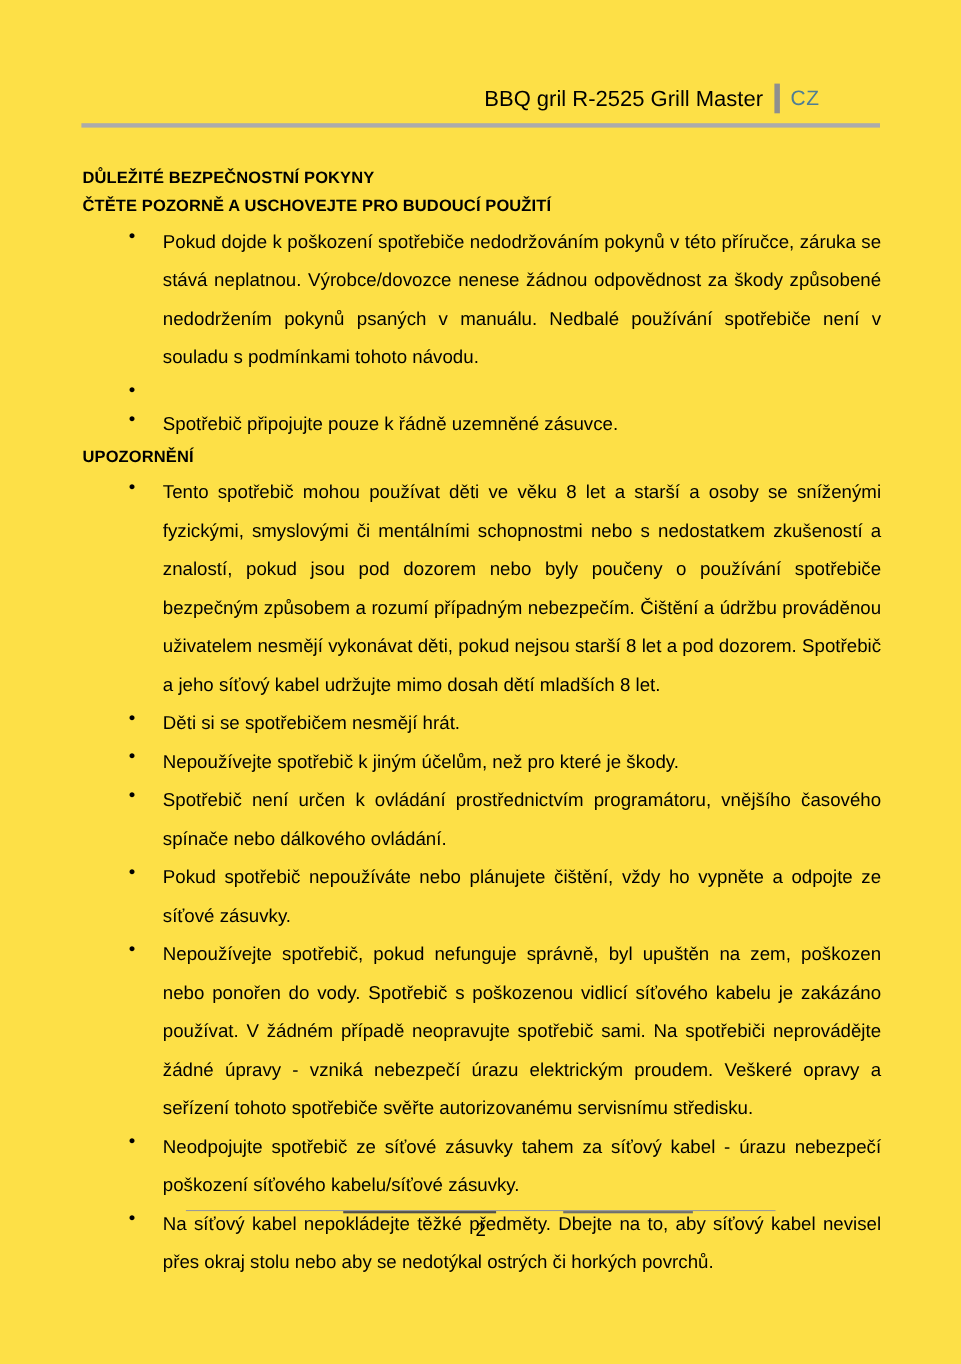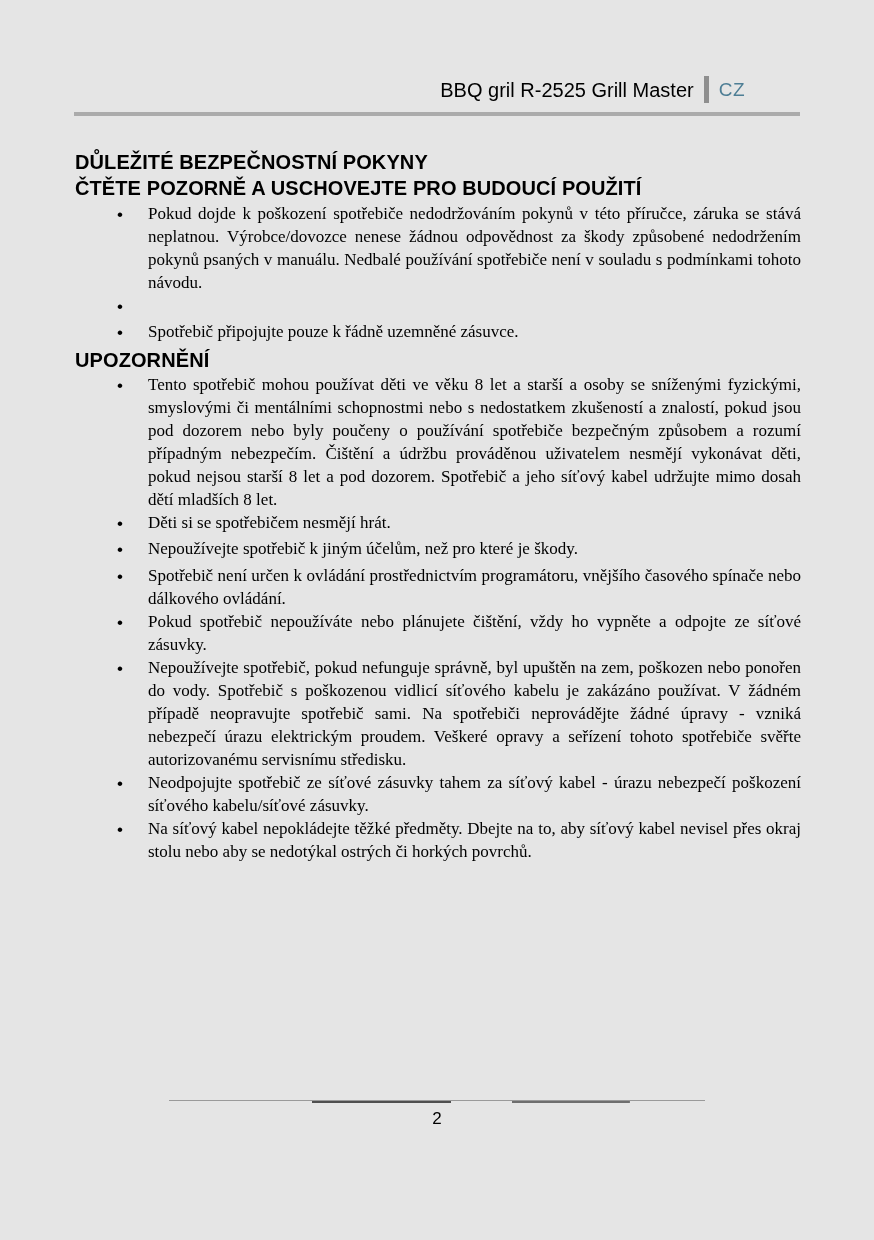--- a/index.html
+++ b/index.html
@@ -8,7 +8,7 @@
     position:relative;
     width:874px;
     height:1240px;
-    background:#e5e5e5;
+    background:#fde047;
     color:#000000;
     font-family:"Liberation Sans", sans-serif;
     overflow:hidden;

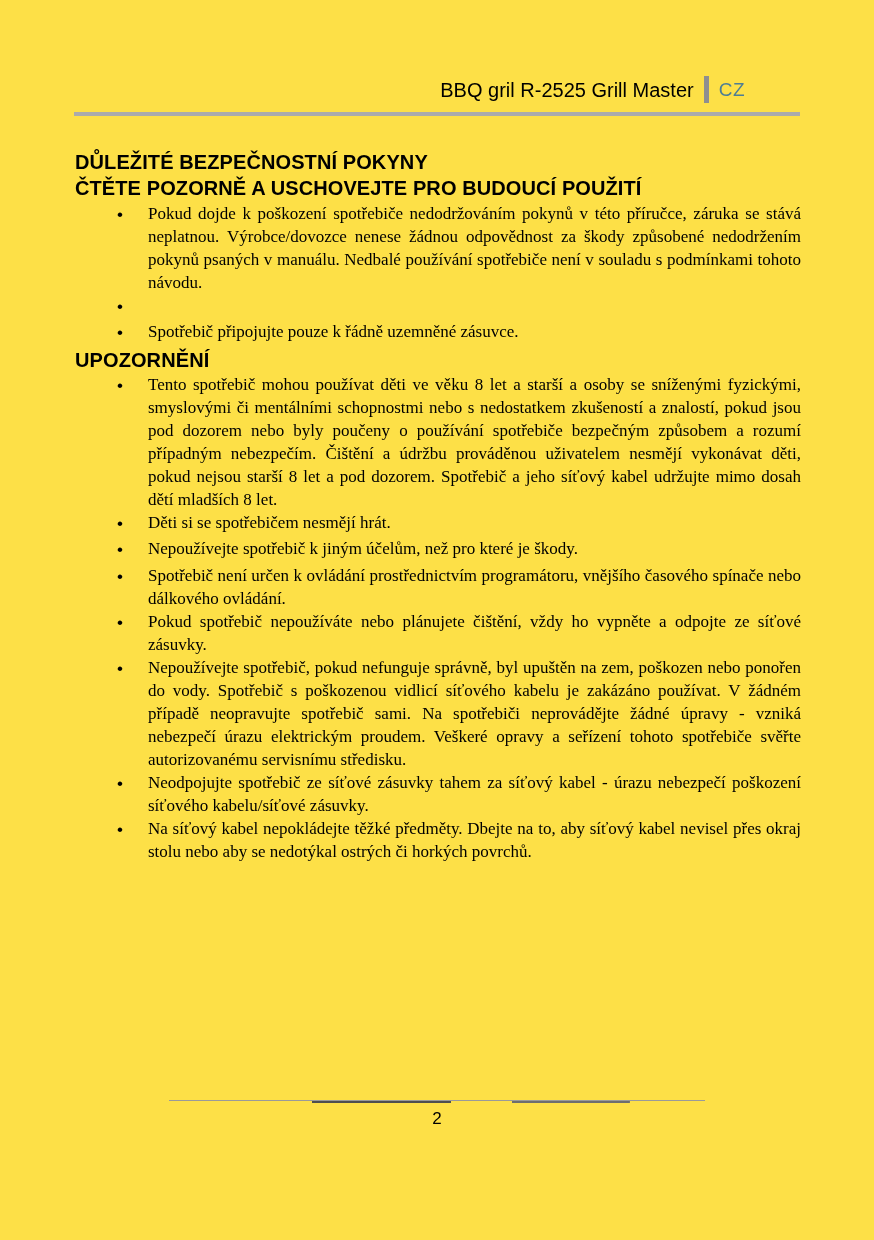--- a/index.html
+++ b/index.html
@@ -40,7 +40,7 @@
     line-height:26.4px;
   }
   .doc-heading {
-    font-size:20px;
+    font-size:15px;
     font-weight:bold;
     line-height:26.4px;
     letter-spacing:0.1px;

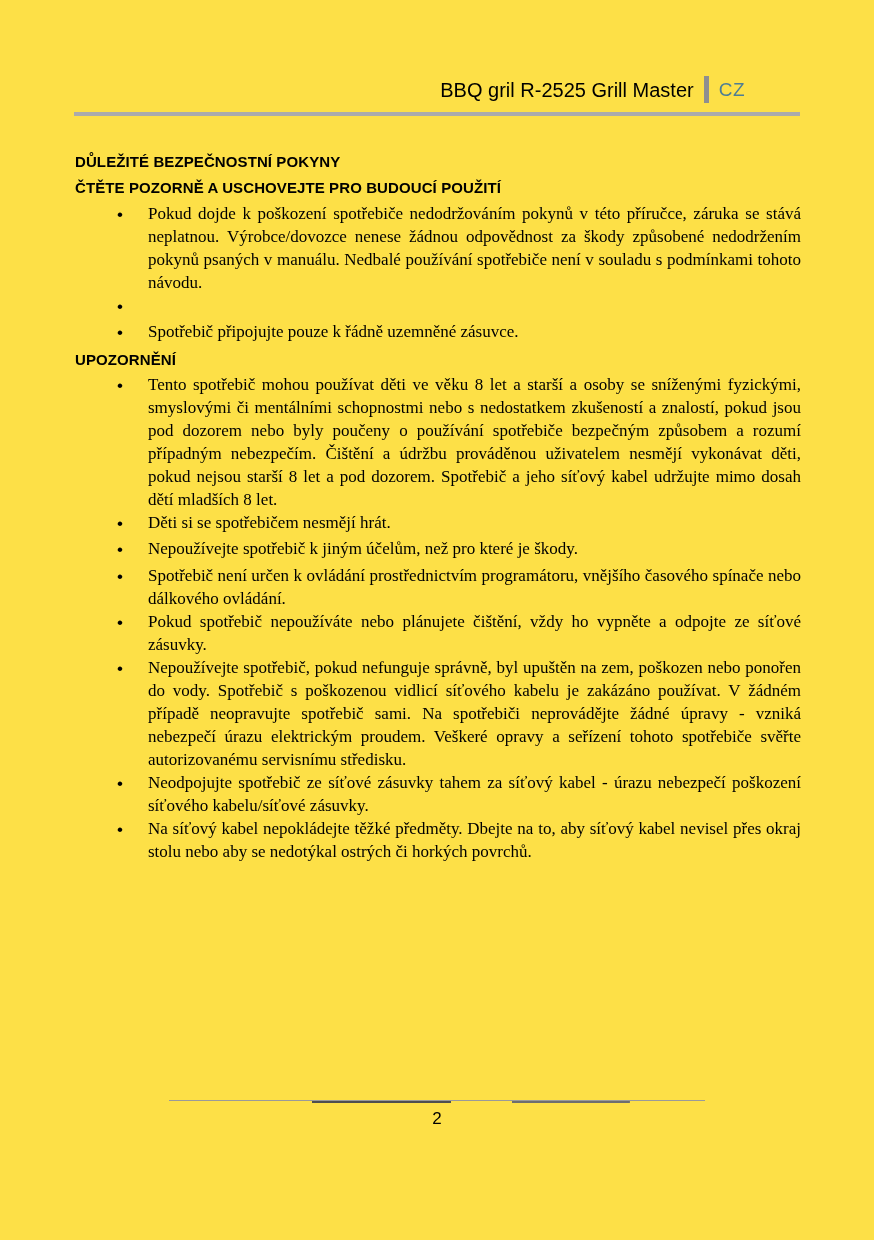--- a/index.html
+++ b/index.html
@@ -56,8 +56,7 @@
   .bullet-text {
     flex:1;
     text-align:justify;
-    line-height:23px;
-    font-family:Liberation Serif, serif;
+    line-height:35px;
   }
 
   

